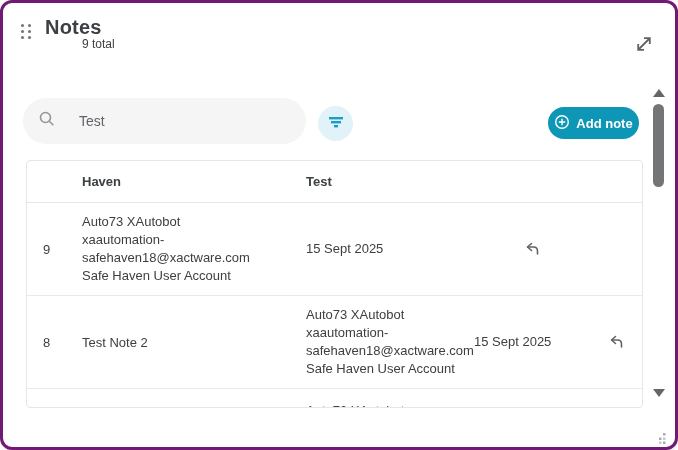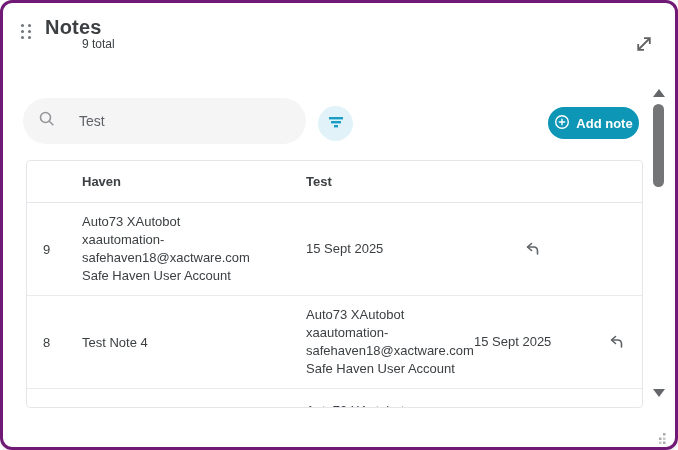--- a/index.html
+++ b/index.html
@@ -139,7 +139,7 @@
 
   <div class="trow tbody-row">
     <div class="cell-id">8</div>
-    <div class="cell-note">Test Note 4</div>
+    <div class="cell-note">Test Note 2</div>
     <div class="cell-source">
             <div>Auto73 XAutobot</div>
             <div>xaautomation-</div>

